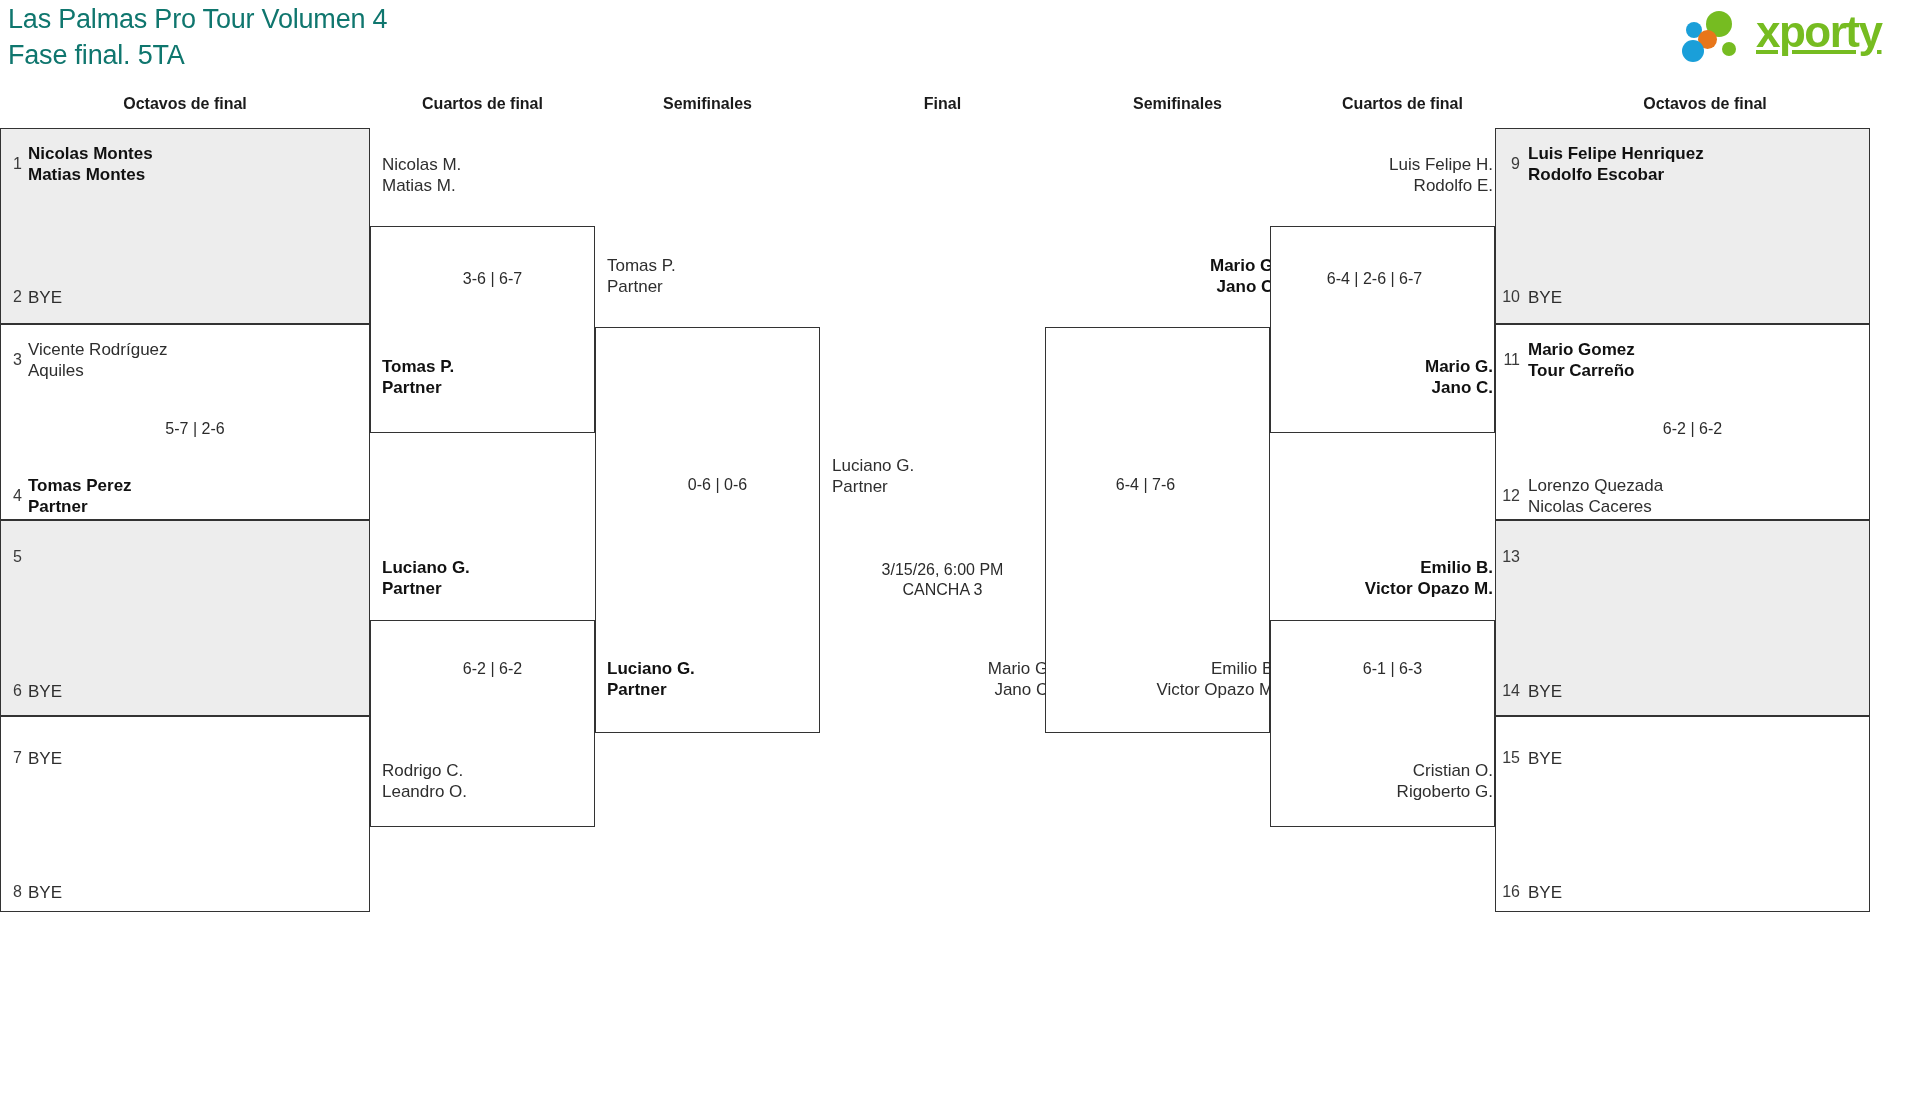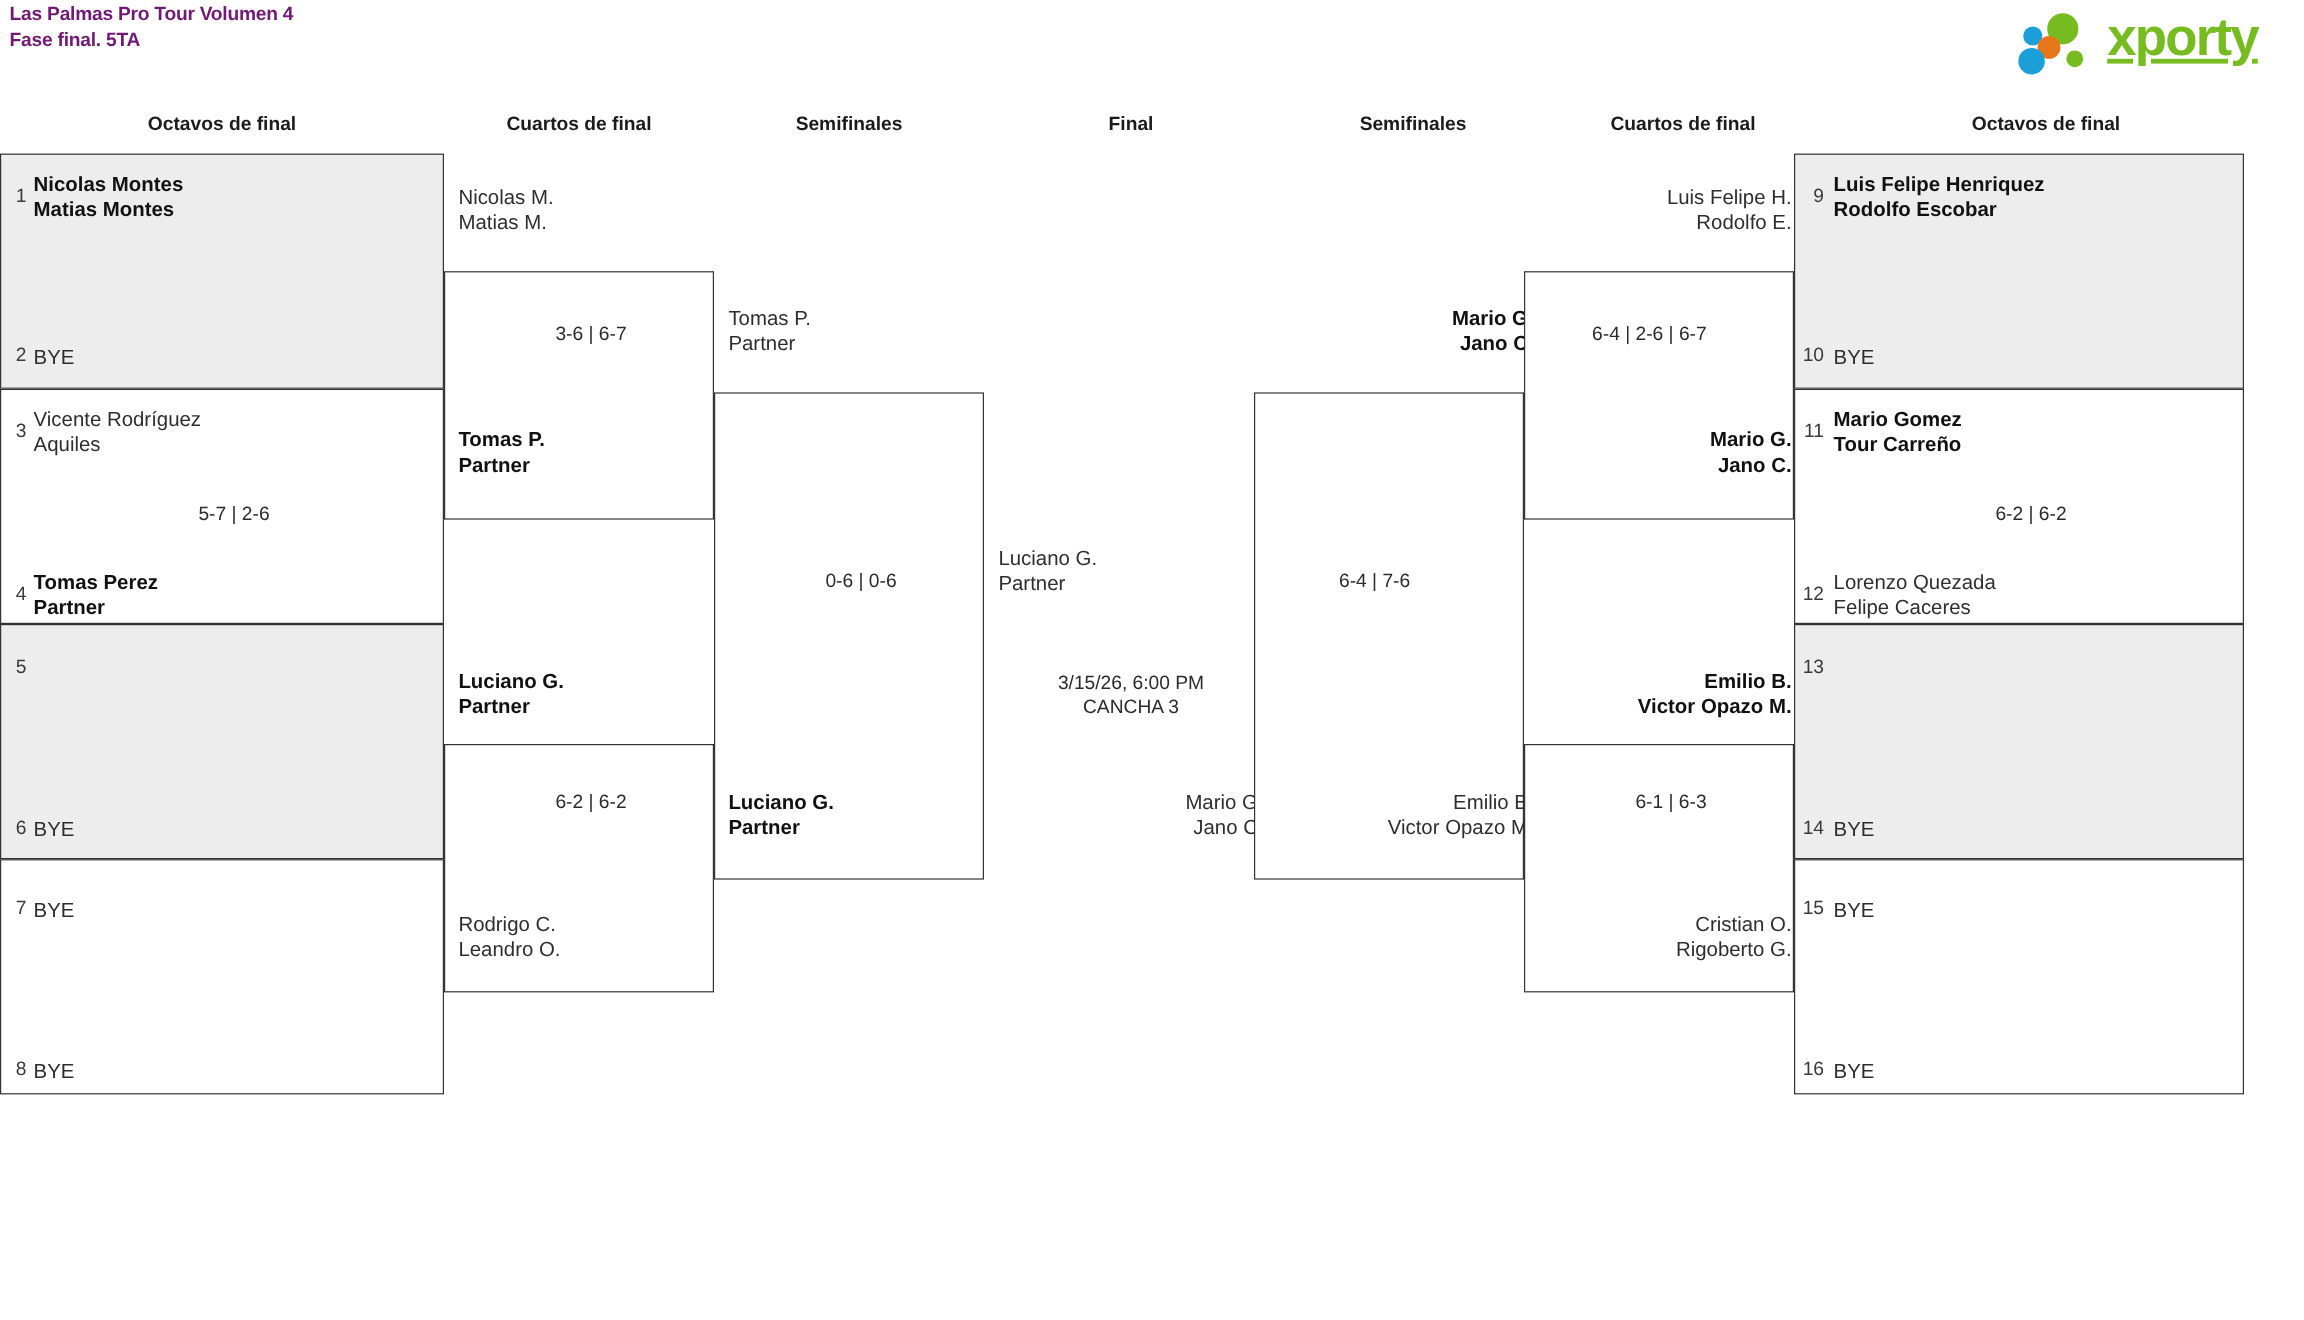--- a/index.html
+++ b/index.html
@@ -14,7 +14,7 @@
 
   
   .title-block { position: absolute; left: 8px; top: 2px; }
-  .title-line { font-size: 16px; font-weight: 700; line-height: 1.32; letter-spacing: -0.2px; color: #701a75; }
+  .title-line { font-size: 27px; font-weight: 400; line-height: 1.32; letter-spacing: -0.2px; color: #0f766e; }
 
   .logo { position: absolute; right: 12px; top: 6px; width: 230px; height: 56px; }
   .logo-text { position: absolute; left: 78px; top: -2px; font-size: 44px; font-weight: 800; color: #76bc21; letter-spacing: -1.5px; line-height: 56px; text-decoration: underline; }

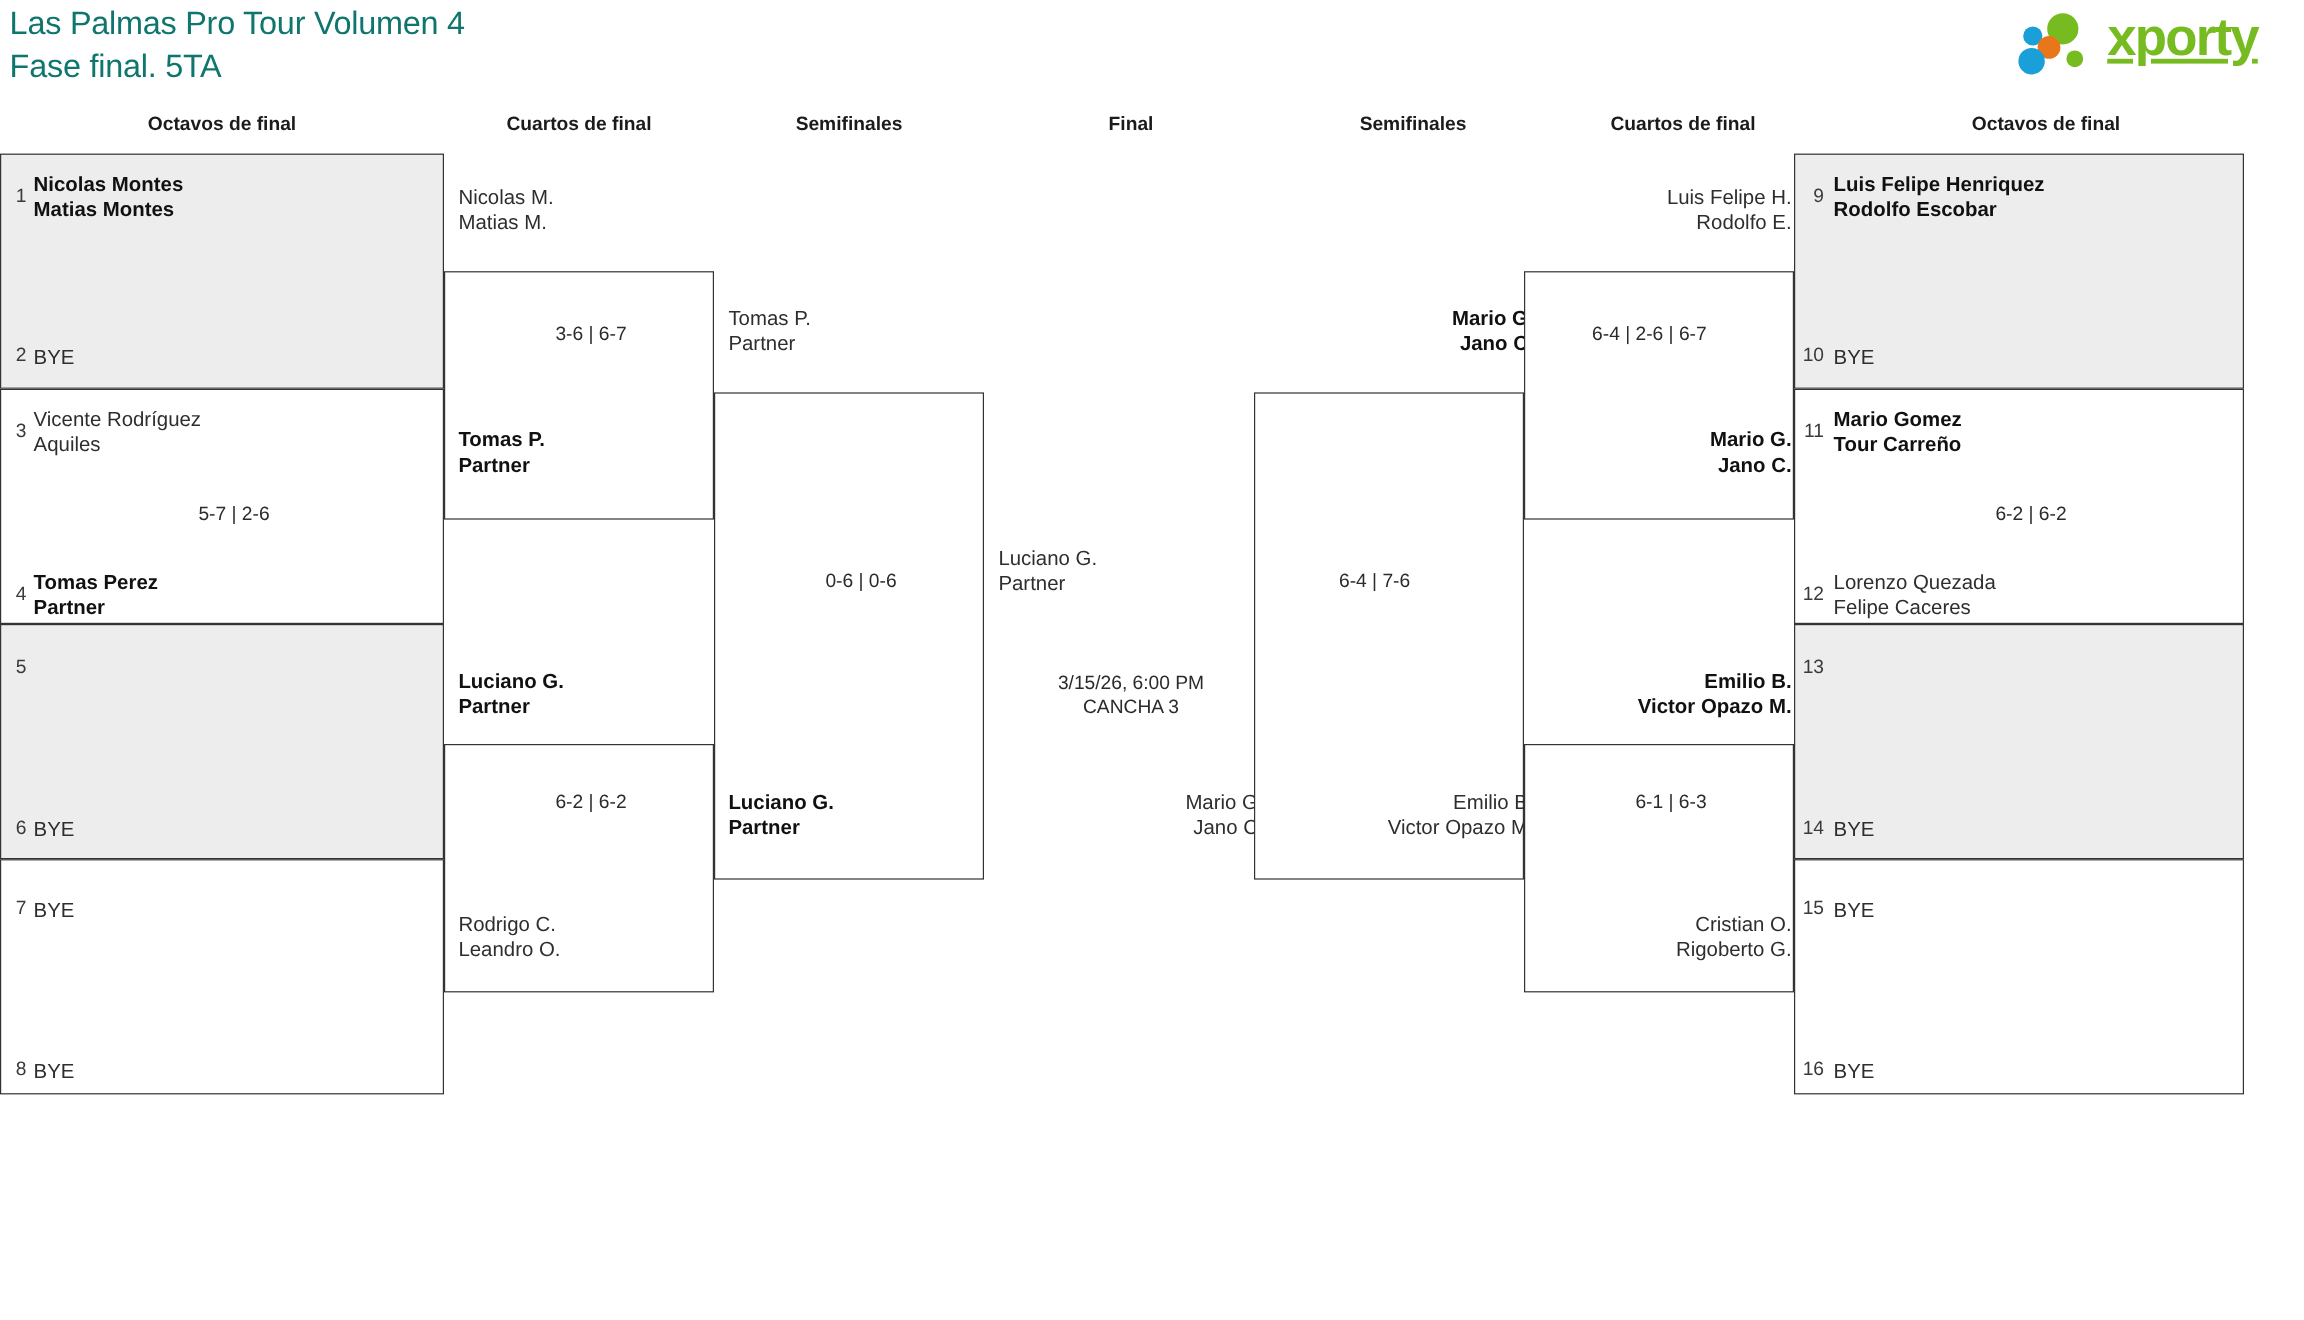--- a/index.html
+++ b/index.html
@@ -209,7 +209,7 @@
   <div class="seed" style="left:1494px;top:487px;">12</div>
   <div class="names lose" style="left:1528px;top:476px;">
     <div>Lorenzo Quezada</div>
-    <div>Felipe Caceres</div>
+    <div>Nicolas Caceres</div>
   </div>
 
   <div class="cell shade" style="left:1495px;top:520px;width:375px;height:196px;"></div>

